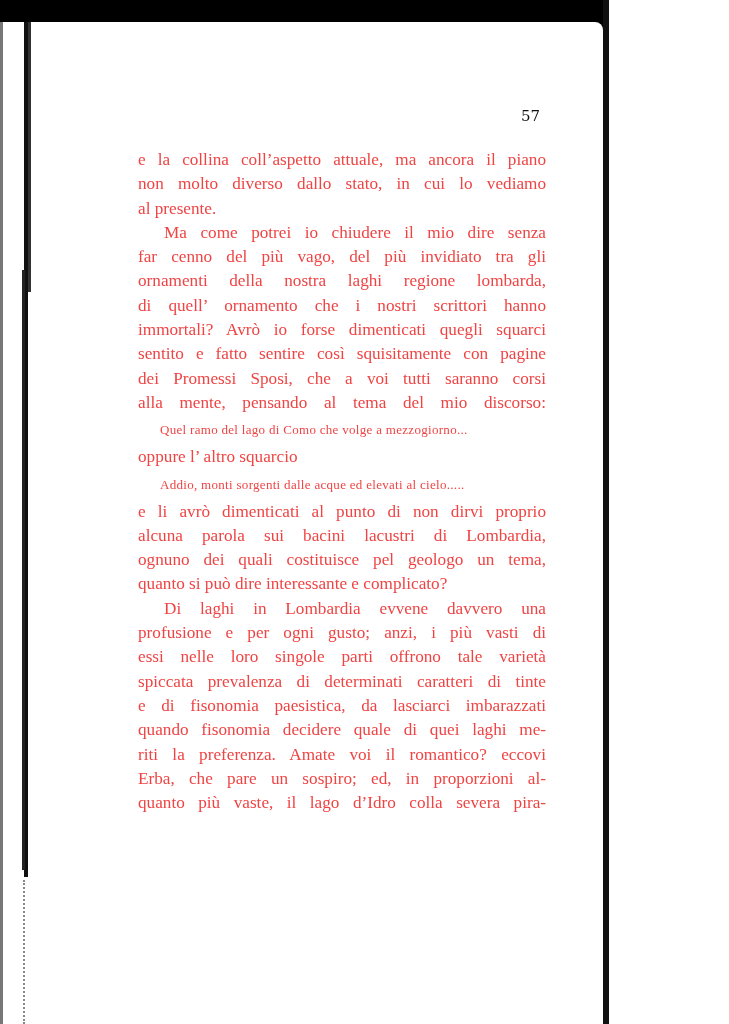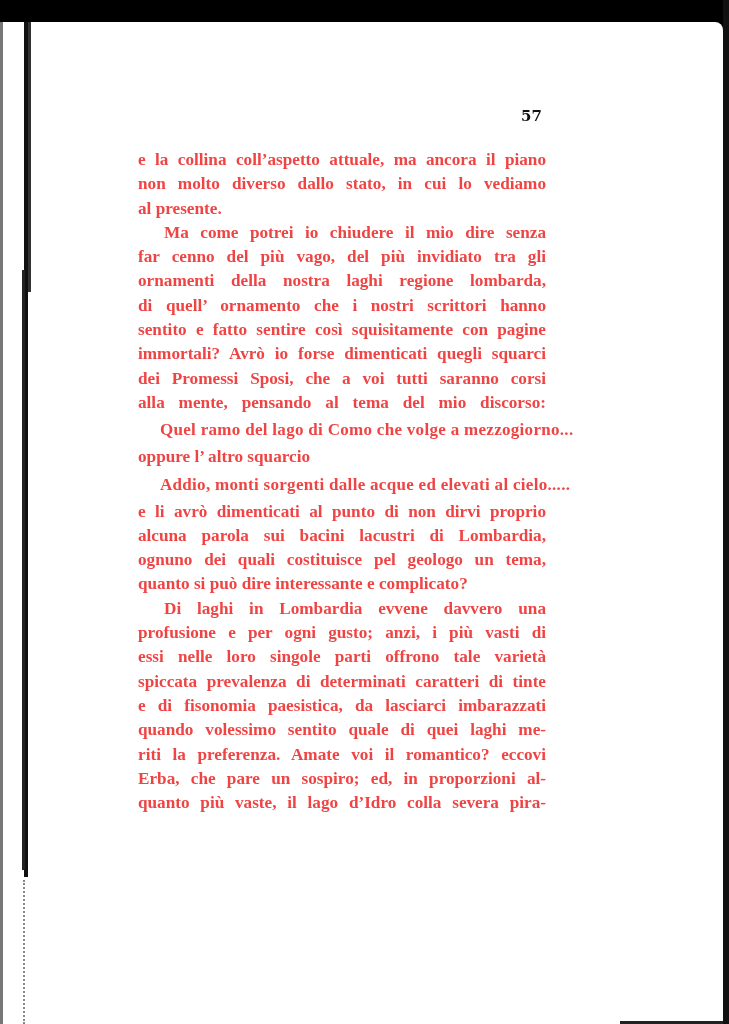--- a/index.html
+++ b/index.html
@@ -12,11 +12,10 @@
     }
     .scan {
       position: relative;
-      width: 729px;
+      width: 609px;
       height: 1024px;
       background: #ffffff;
       overflow: hidden;
-      font-weight: bold;
     }
     .top-bar {
       position: absolute;

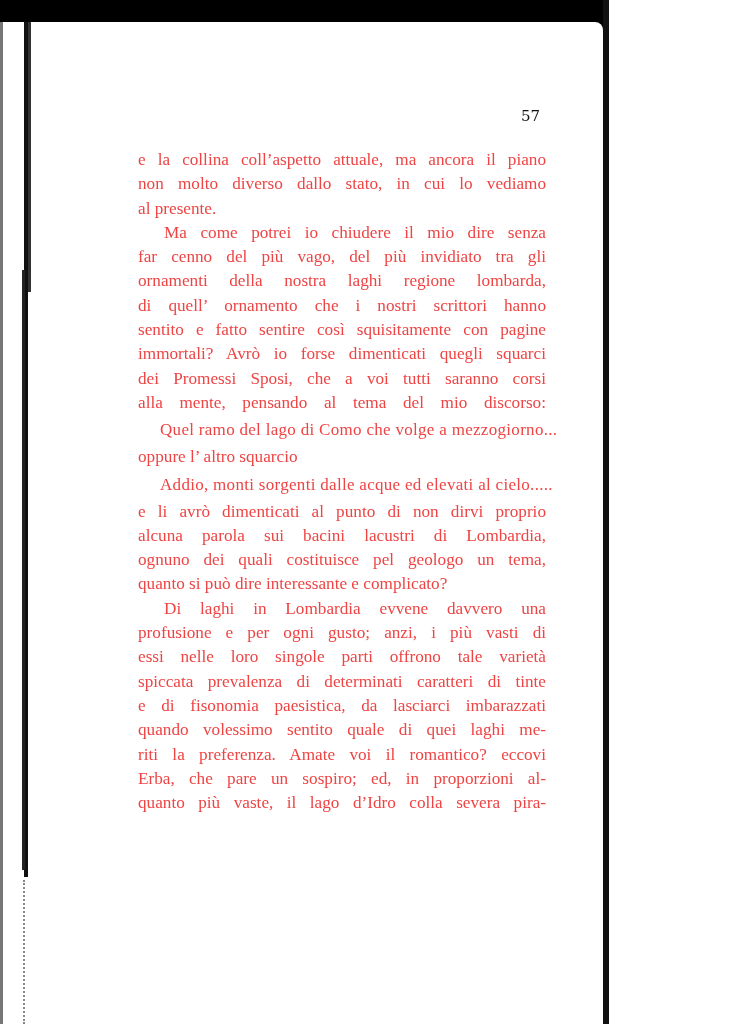--- a/index.html
+++ b/index.html
@@ -153,8 +153,8 @@
       <div class="line">far cenno del più vago, del più invidiato tra gli</div>
       <div class="line">ornamenti della nostra laghi regione lombarda,</div>
       <div class="line">di quell’ ornamento che i nostri scrittori hanno</div>
+      <div class="line">immortali? Avrò io forse dimenticati quegli squarci</div>
       <div class="line">sentito e fatto sentire così squisitamente con pagine</div>
-      <div class="line">immortali? Avrò io forse dimenticati quegli squarci</div>
       <div class="line">dei Promessi Sposi, che a voi tutti saranno corsi</div>
       <div class="line">alla mente, pensando al tema del mio discorso:</div>
     </div>

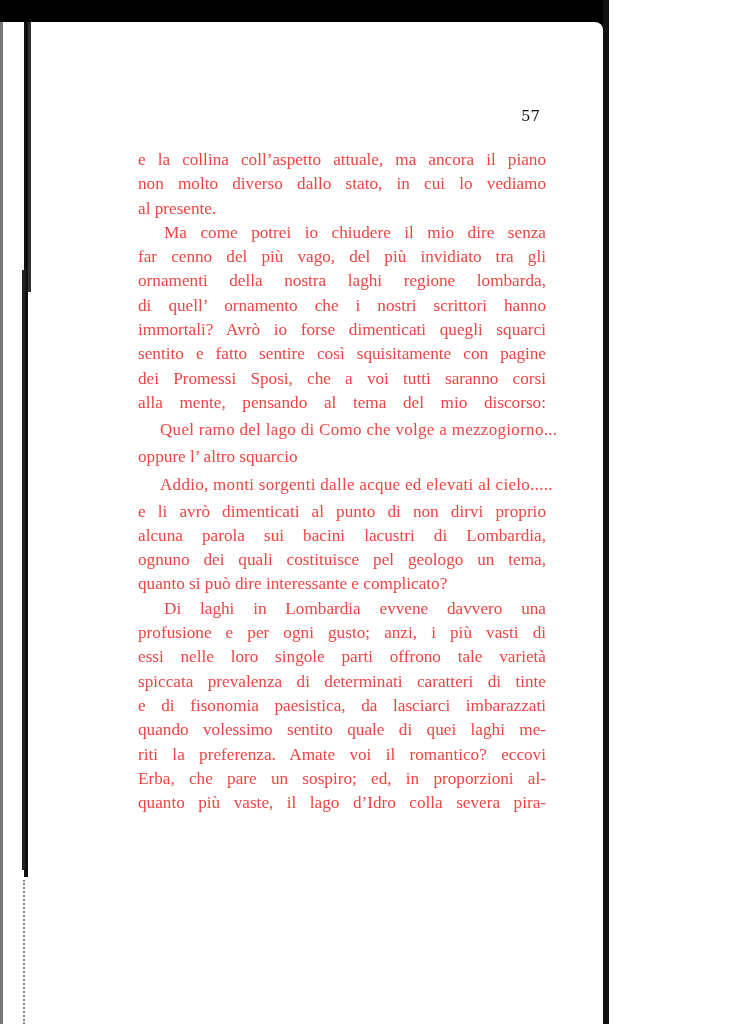--- a/index.html
+++ b/index.html
@@ -121,7 +121,7 @@
       height: 30px;
       line-height: 30px;
       white-space: nowrap;
-      font-size: 17px;
+      font-size: 13px;
       padding-left: 22px;
       letter-spacing: 0.3px;
     }

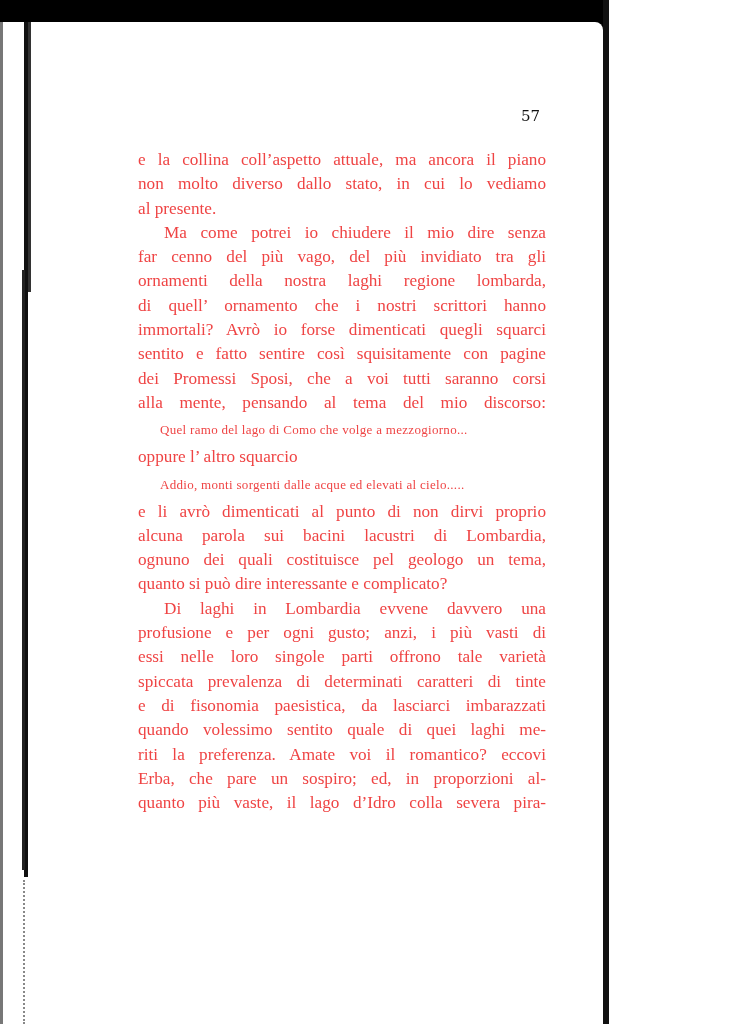--- a/index.html
+++ b/index.html
@@ -173,7 +173,7 @@
       <div class="line">essi nelle loro singole parti offrono tale varietà</div>
       <div class="line">spiccata prevalenza di determinati caratteri di tinte</div>
       <div class="line">e di fisonomia paesistica, da lasciarci imbarazzati</div>
-      <div class="line">quando volessimo sentito quale di quei laghi me-</div>
+      <div class="line">quando fisonomia decidere quale di quei laghi me-</div>
       <div class="line">riti la preferenza. Amate voi il romantico? eccovi</div>
       <div class="line">Erba, che pare un sospiro; ed, in proporzioni al-</div>
       <div class="line">quanto più vaste, il lago d’Idro colla severa pira-</div>

